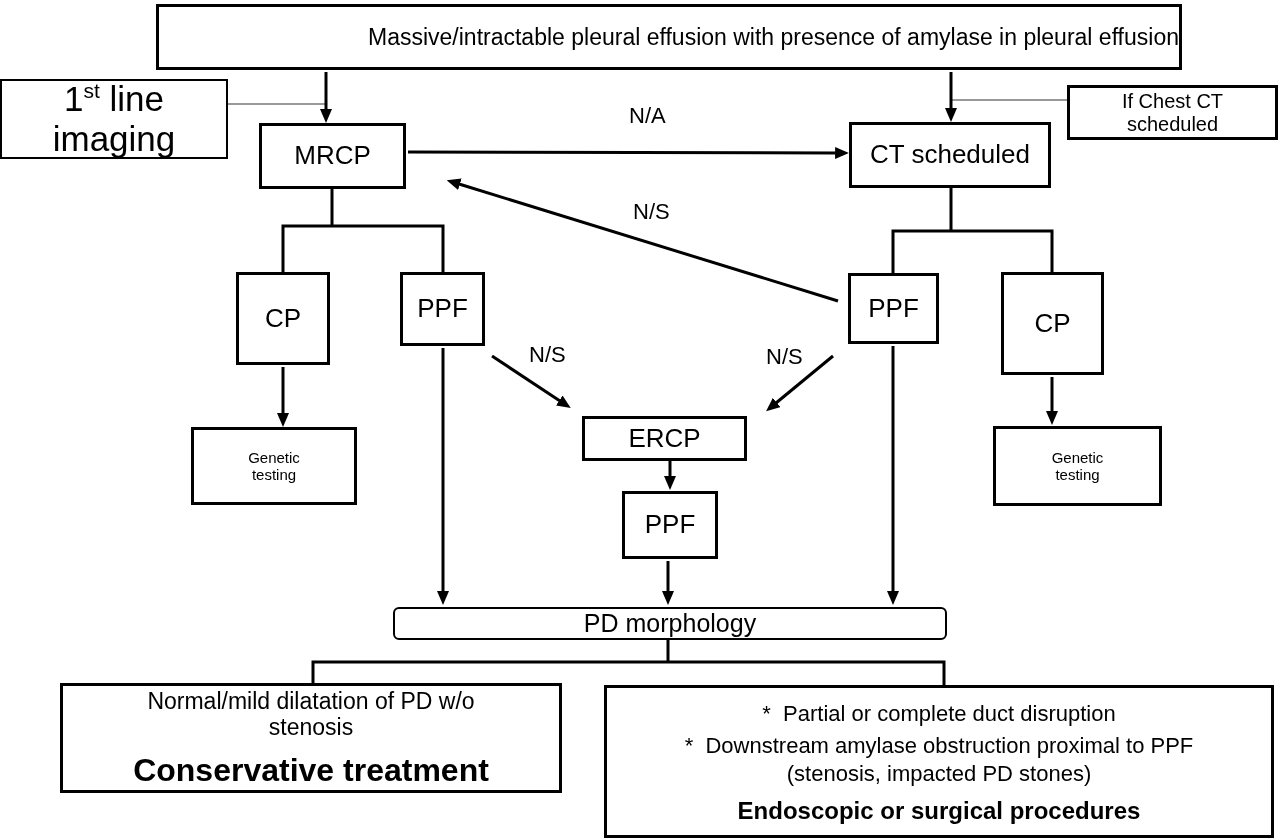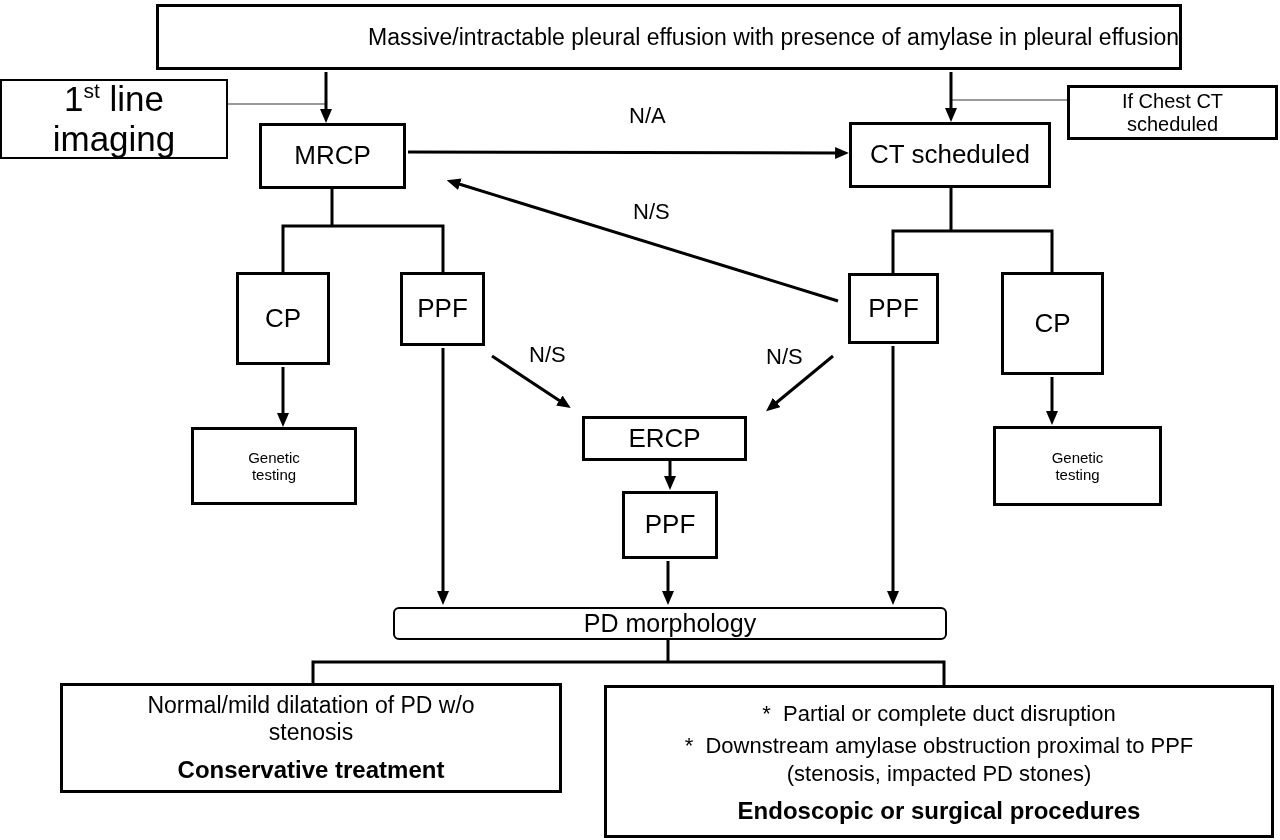--- a/index.html
+++ b/index.html
@@ -21,7 +21,7 @@
   .gen{font-size:15px;}
   .pd{font-size:25px;border-width:2px;}
   .bl{font-size:23px;}
-  .bl .bold-line{font-weight:bold;font-size:24px;margin-top:11px;}
+  .bl .bold-line{font-weight:bold;font-size:32px;margin-top:11px;}
   .br{font-size:22px;}
   .br .bullet{white-space:pre;margin:3px 0;text-align:right;}
   .br .paren{margin-top:0;}

